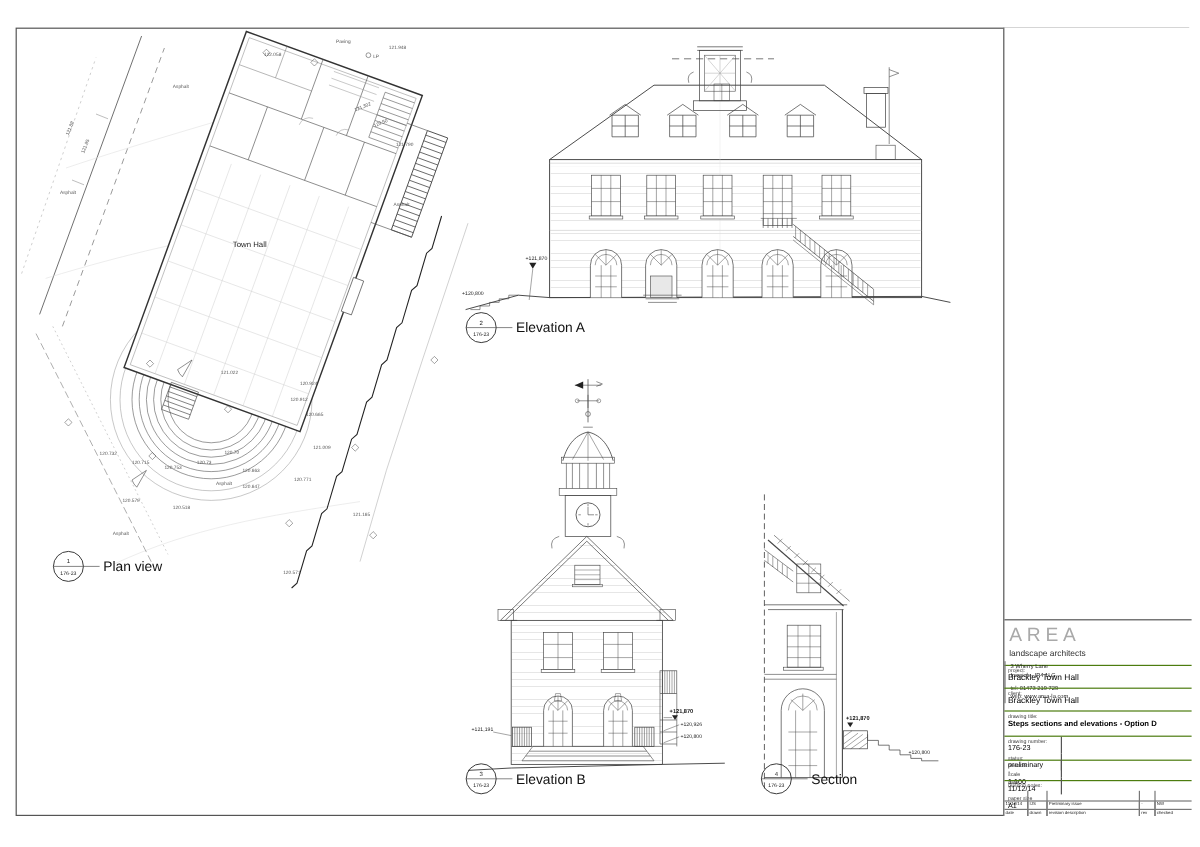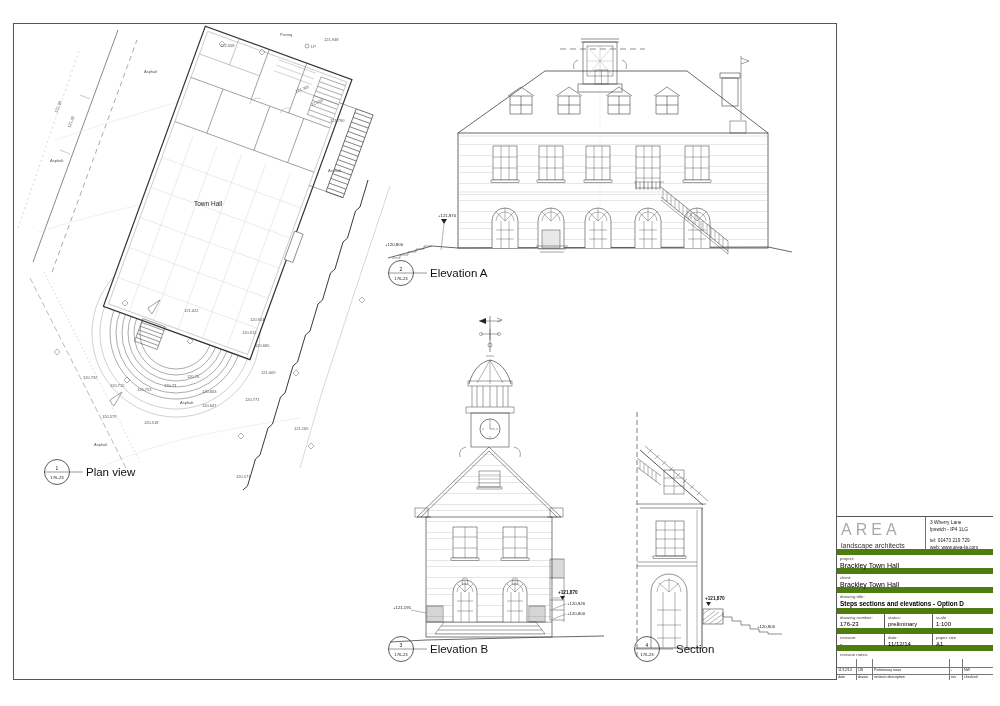--- a/index.html
+++ b/index.html
@@ -26,7 +26,7 @@
         border-left:1px solid #555;box-sizing:border-box;display:flex;flex-direction:column;
         justify-content:flex-end;background:#fff;}
   .tb{border-top:1px solid #555;display:flex;flex-direction:column;}
-  .tb-row{border-bottom:6px solid #4d7c0f;box-sizing:border-box;padding:1px 3px;}
+  .tb-row{border-bottom:1px solid #4d7c0f;box-sizing:border-box;padding:1px 3px;flex-direction:column;}
   .tb-logo{height:38px;display:flex;padding:0;}
   .tb-logo-left{width:88px;padding:3px 4px 2px 4px;box-sizing:border-box;}
   .logo-text{font-size:16px;letter-spacing:4px;color:#a9a9a9;line-height:1.2;}

